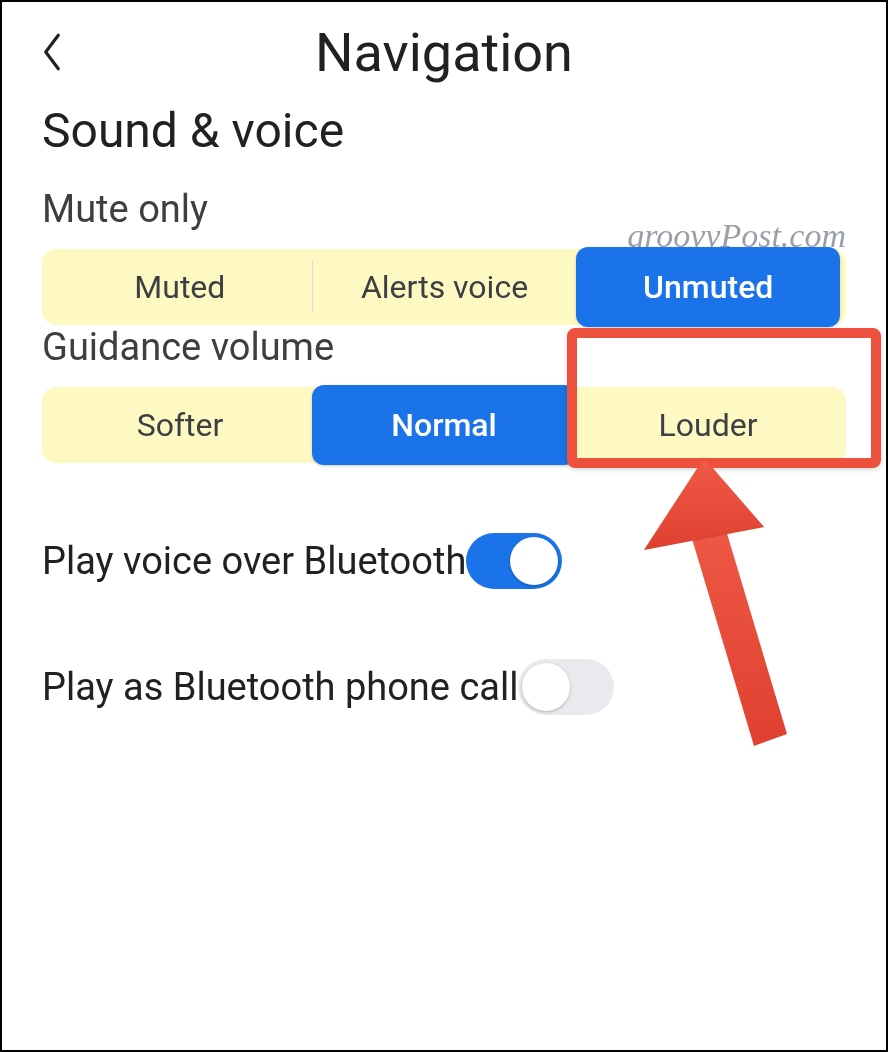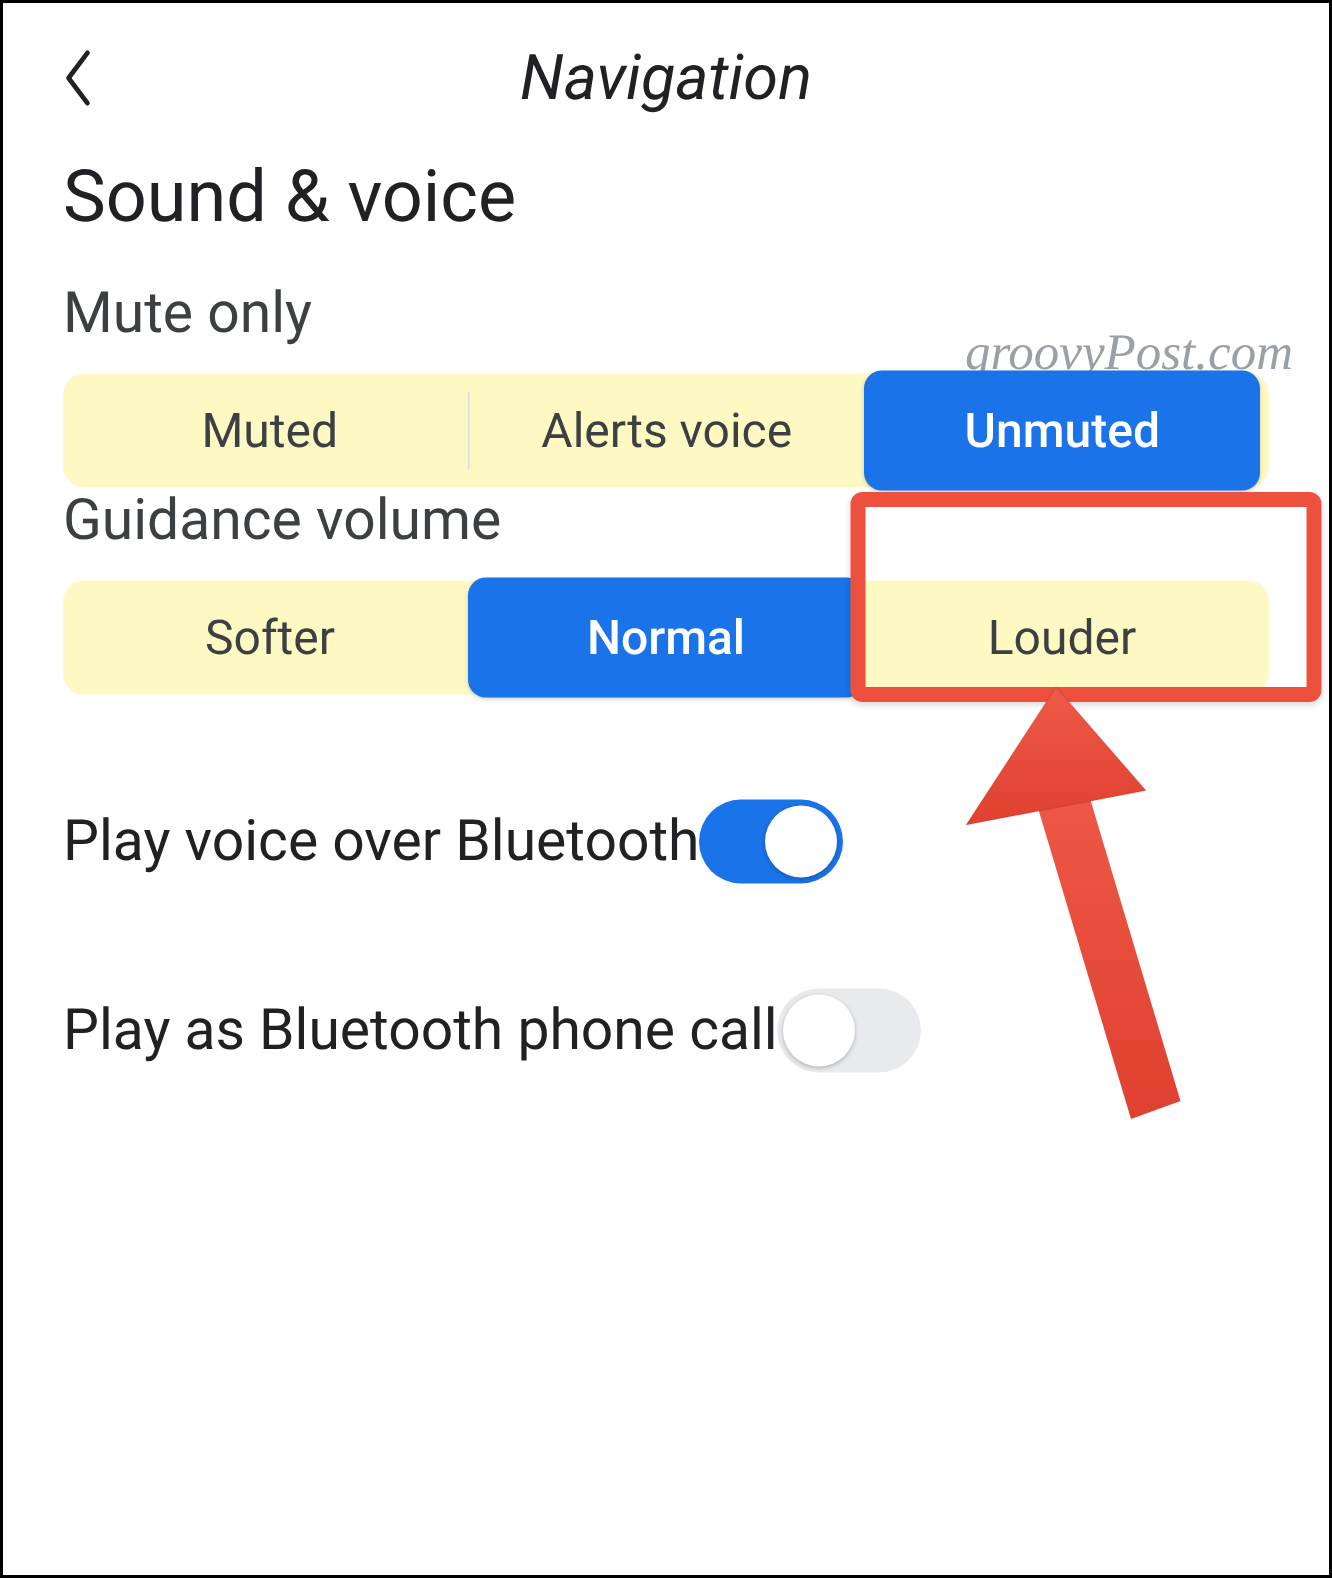--- a/index.html
+++ b/index.html
@@ -34,10 +34,9 @@
   }
   .back-btn svg { width: 26px; height: 42px; stroke: #202124; stroke-width: 3; fill: none; }
   .header-title {
-    font-size: 42px;
+    font-size: 54px;
     font-weight: 400;
     color: #202124;
-    font-style: italic;
   }
 
   

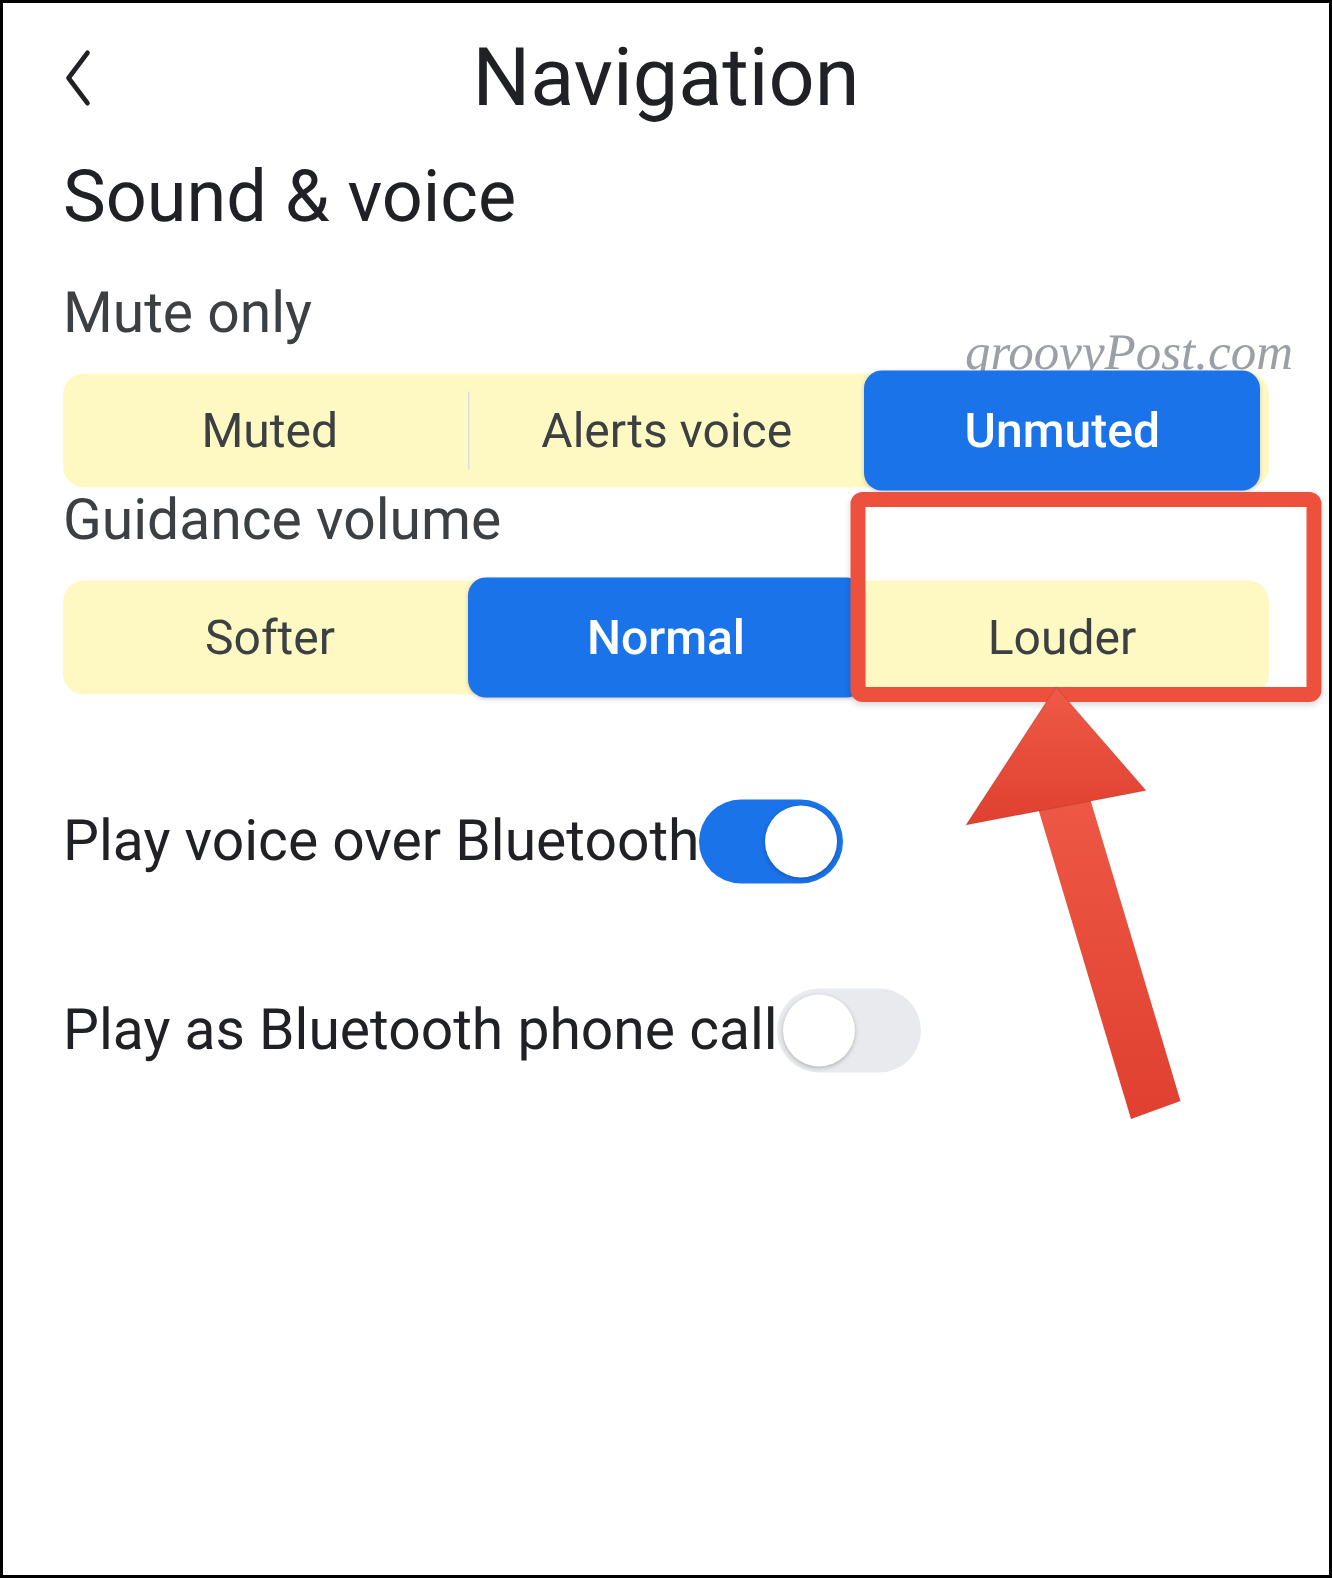--- a/index.html
+++ b/index.html
@@ -51,7 +51,7 @@
   }
   .watermark {
     position: absolute;
-    right: 24px;
+    right: 40px;
     top: 215px;
     font-family: Georgia, 'Times New Roman', serif;
     font-style: italic;

